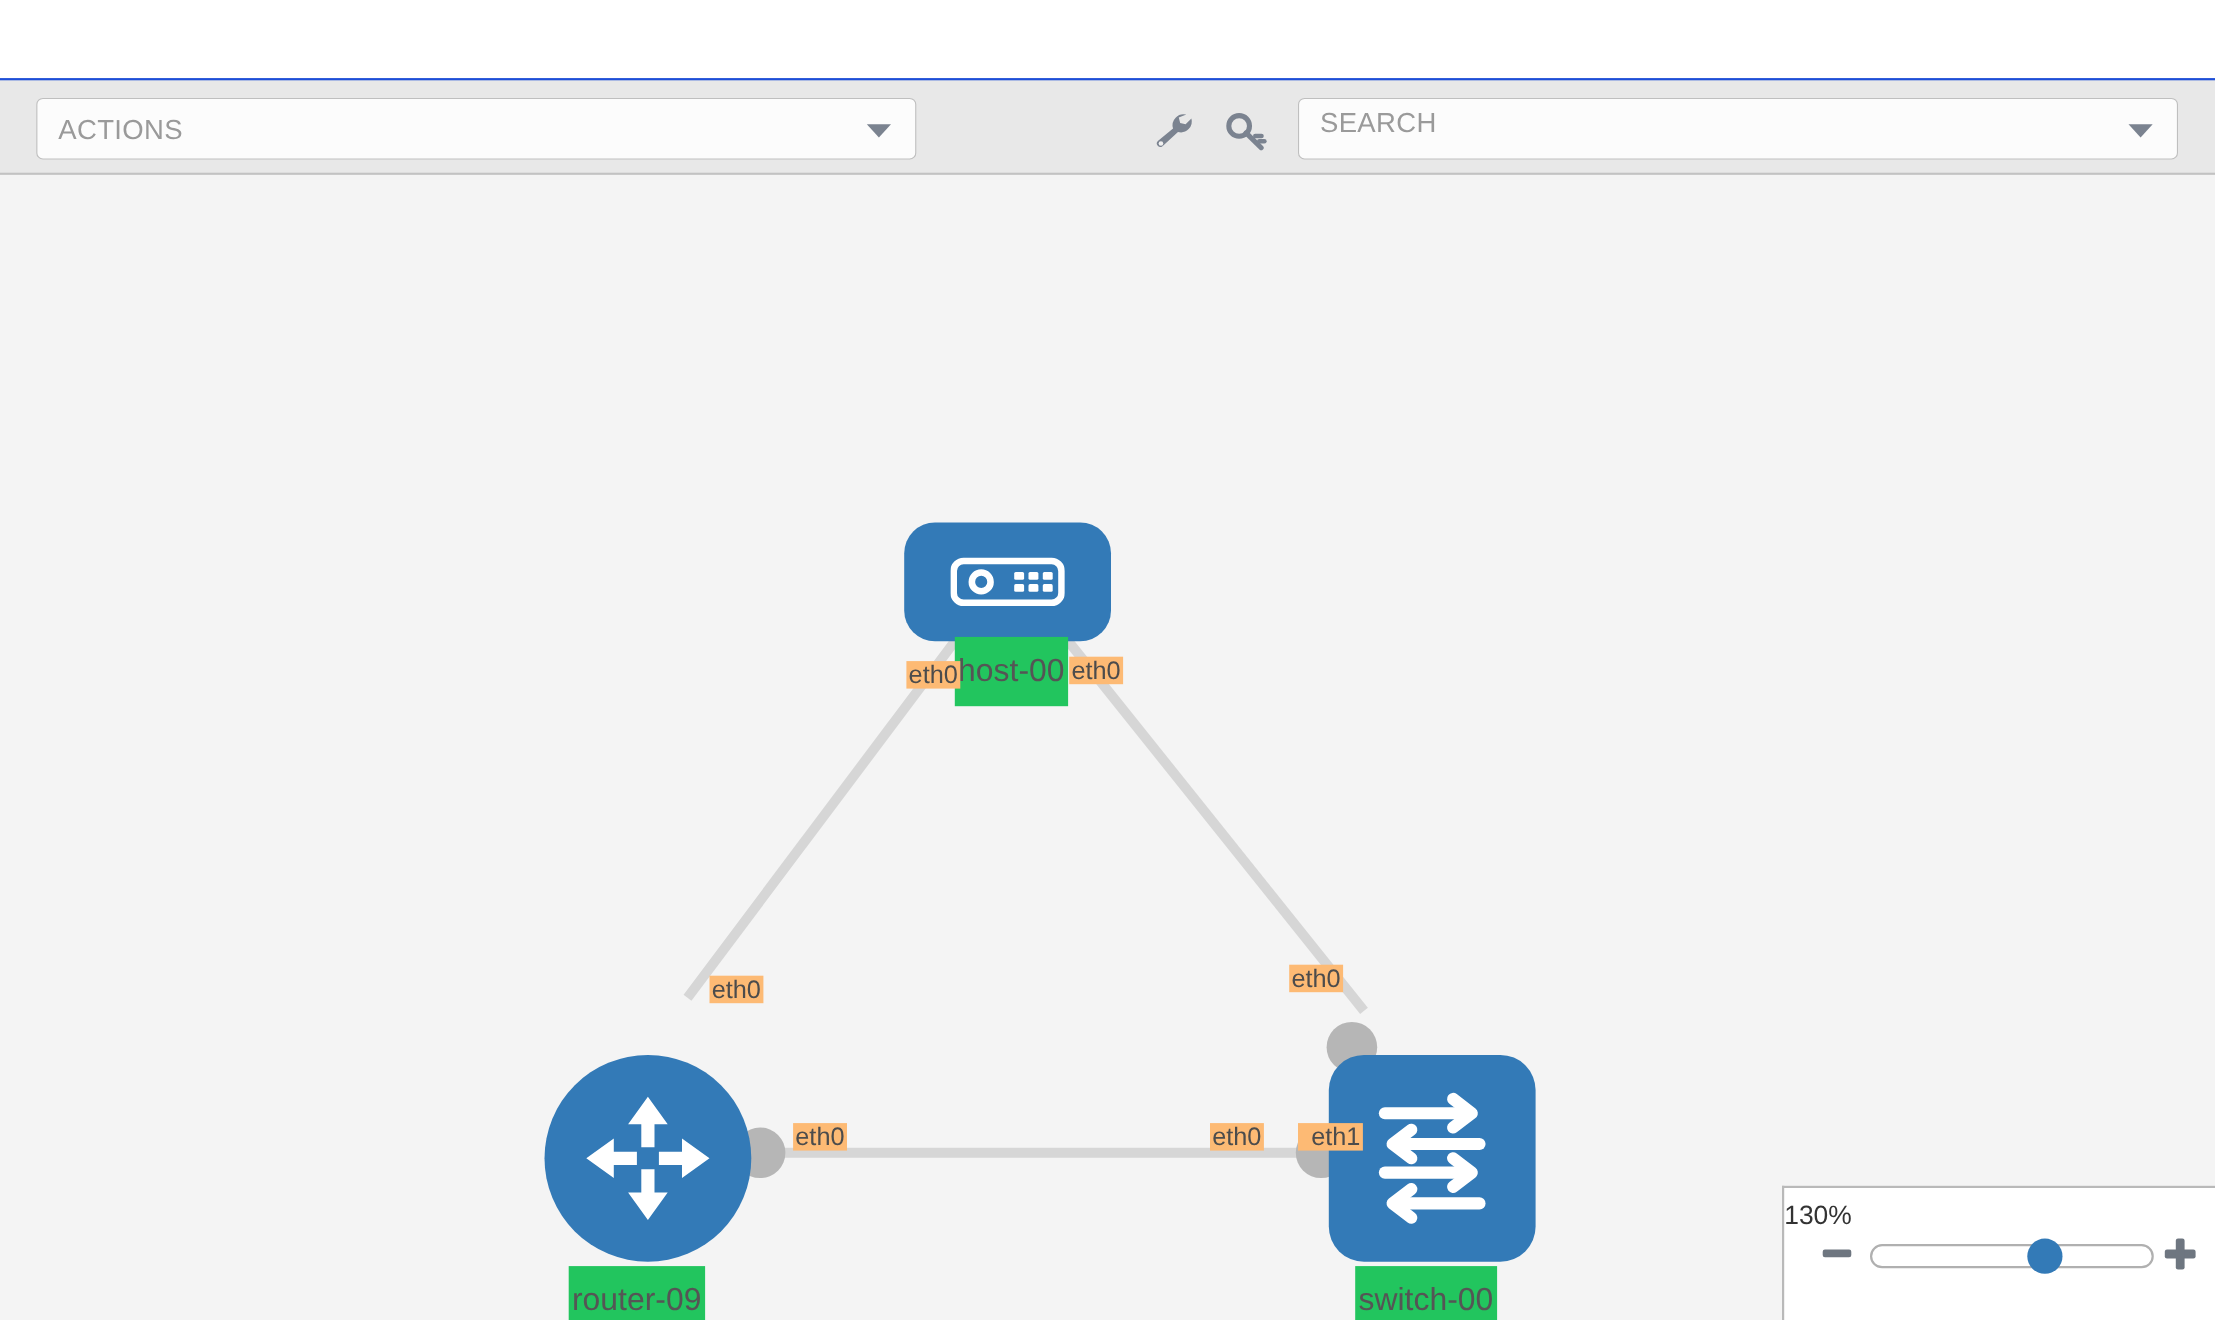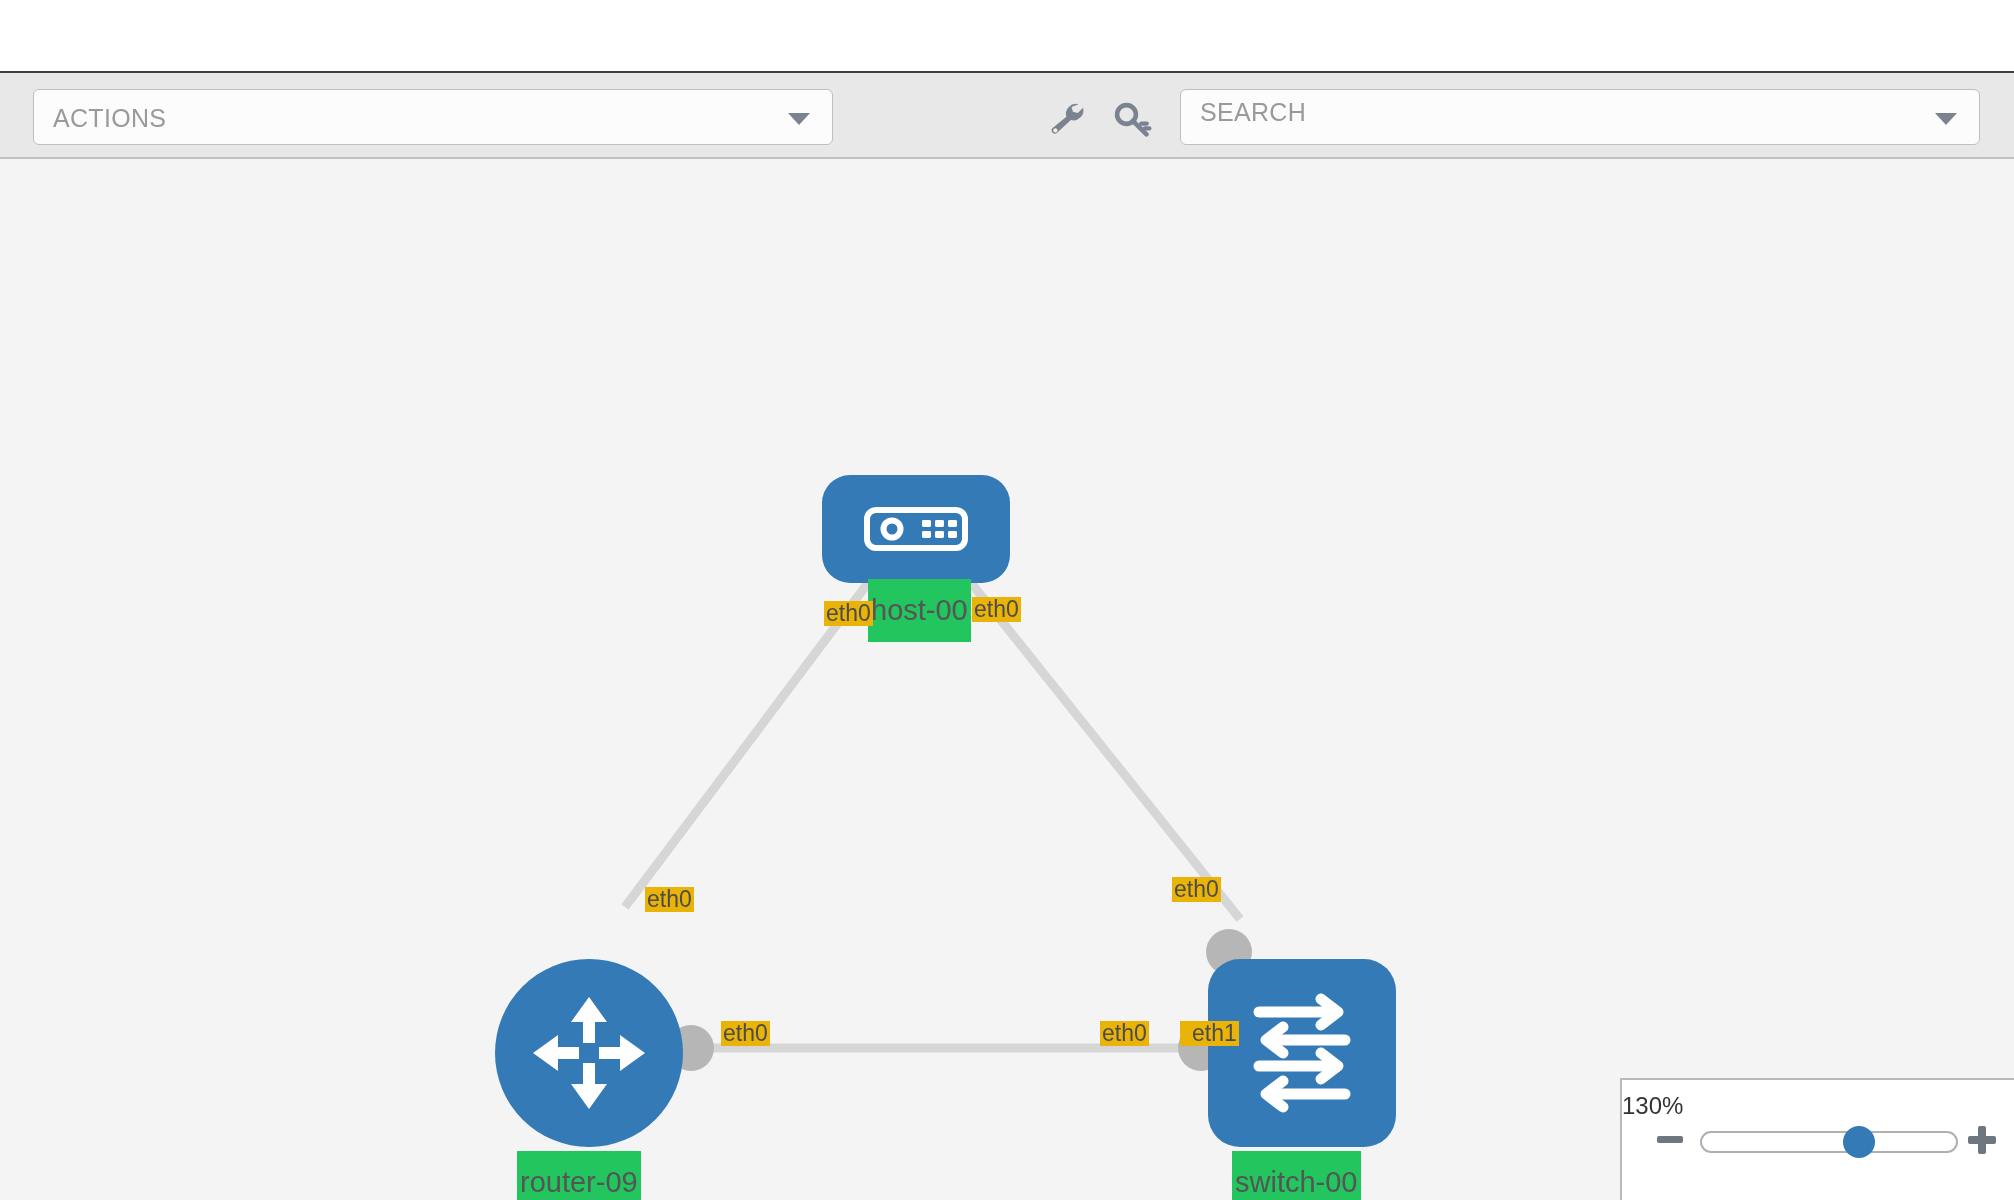--- a/index.html
+++ b/index.html
@@ -37,7 +37,7 @@
   .toolbar {
     position: absolute; left: 0; top: 71px; width: 2014px; height: 88px;
     background: #e8e8e8;
-    border-top: 2px solid #404040;
+    border-top: 2px solid #1d4ed8;
     border-bottom: 2px solid #c2c2c2;
   }
   .actions-select {

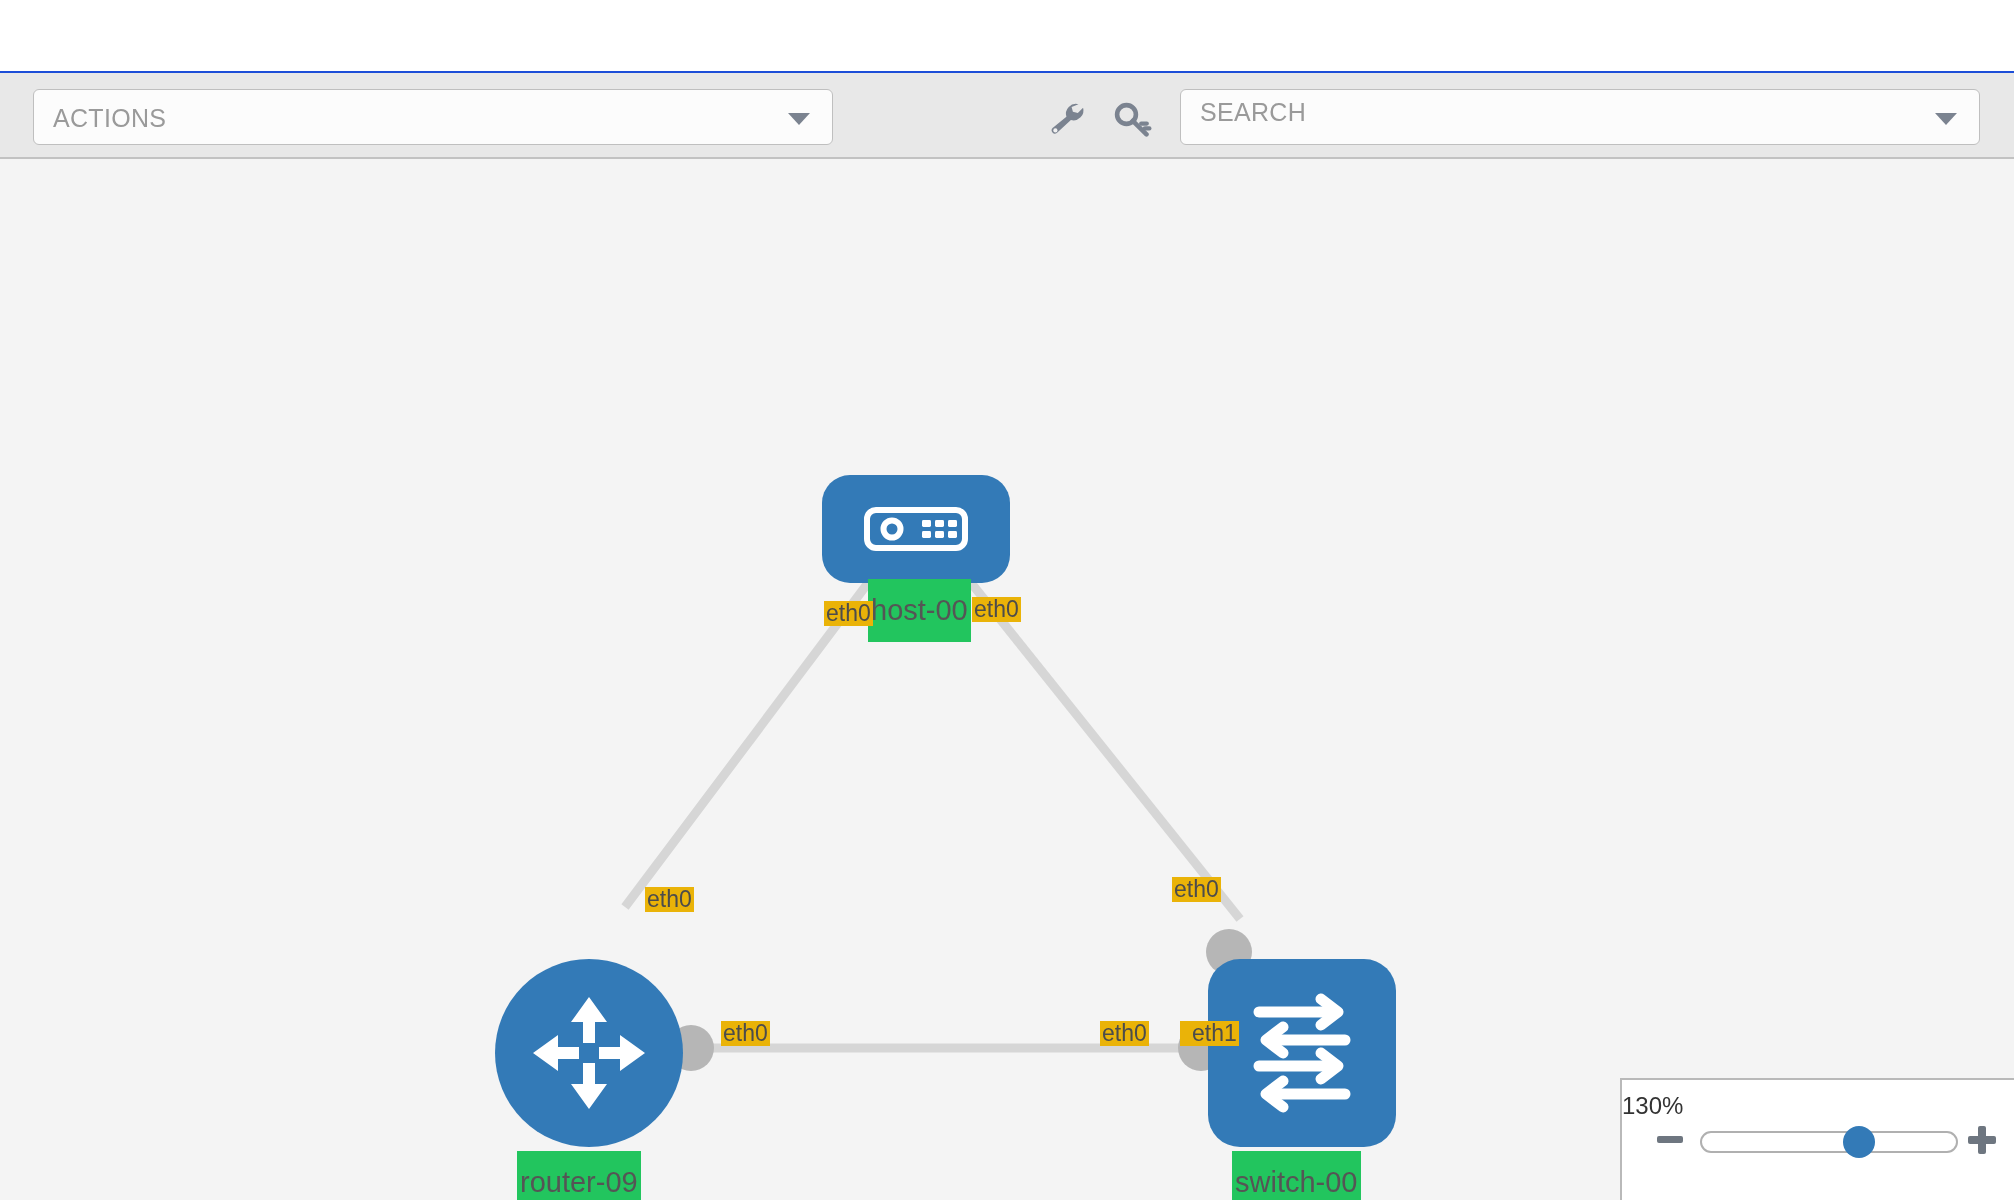--- a/index.html
+++ b/index.html
@@ -107,7 +107,7 @@
   .edge-label {
     position: absolute; white-space: nowrap;
     font-size: 23px; color: #4c4c4c;
-    background: #eab308; padding: 0 2px; line-height: 1.08;
+    background: #fdba74; padding: 0 2px; line-height: 1.08;
   }
 
   

